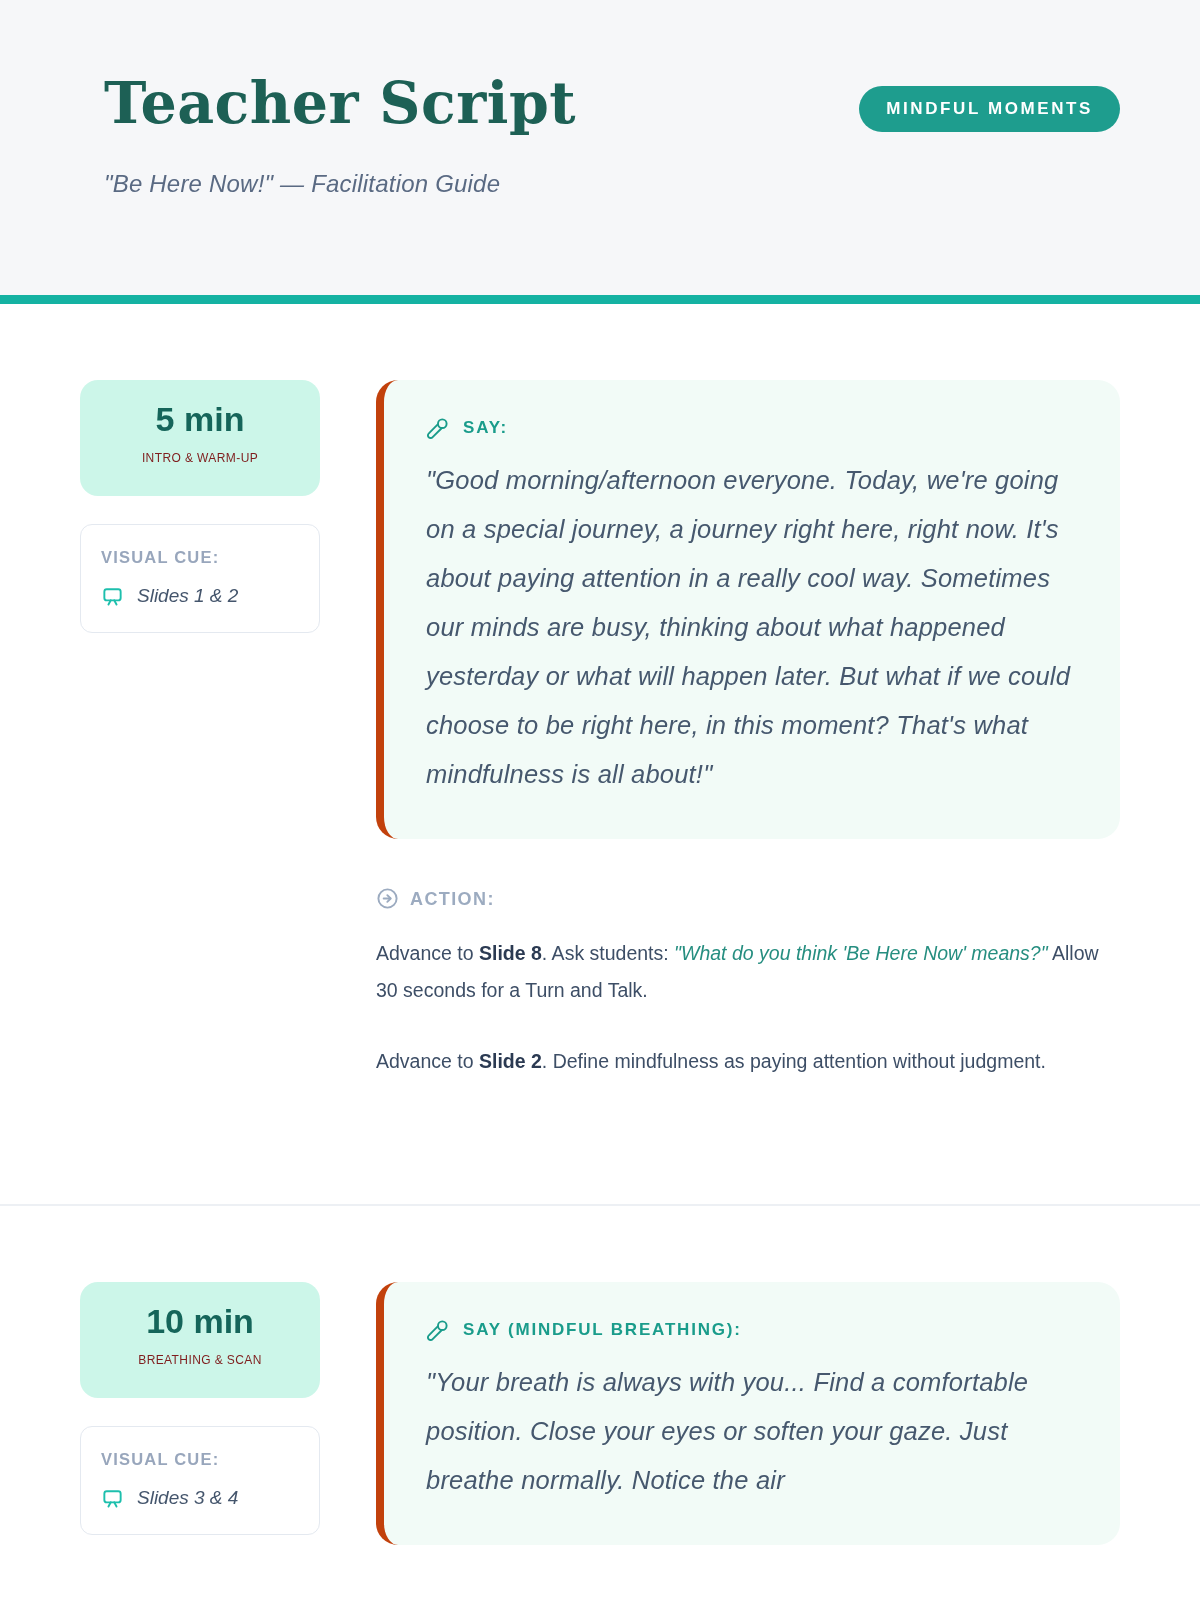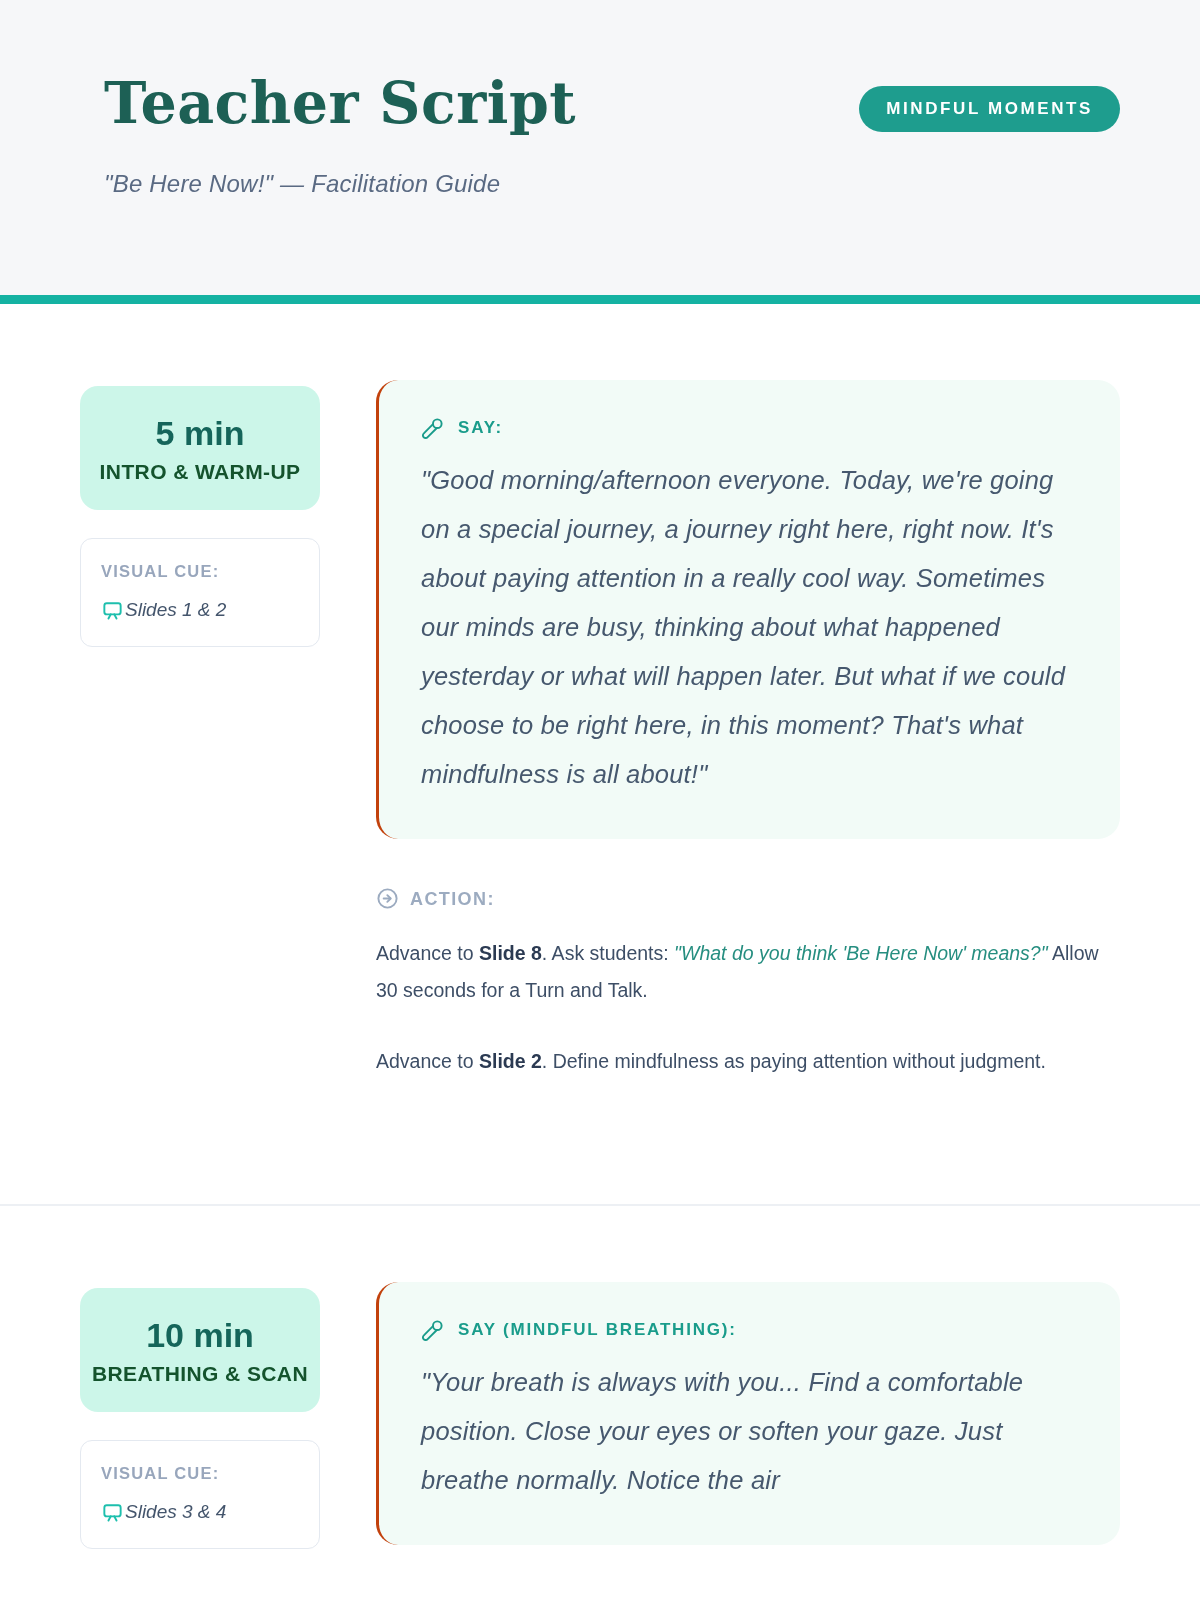--- a/index.html
+++ b/index.html
@@ -52,7 +52,7 @@
   
   .time-badge {
     background: #ccf6e9; border-radius: 18px;
-    text-align: center; padding: 26px 8px 28px 8px; margin-top: 6px;
+    text-align: center; padding: 18px 8px 28px 8px;
   }
   .time-badge .duration {
     font-size: 34px; font-weight: 700; color: #15655a; line-height: 42px;

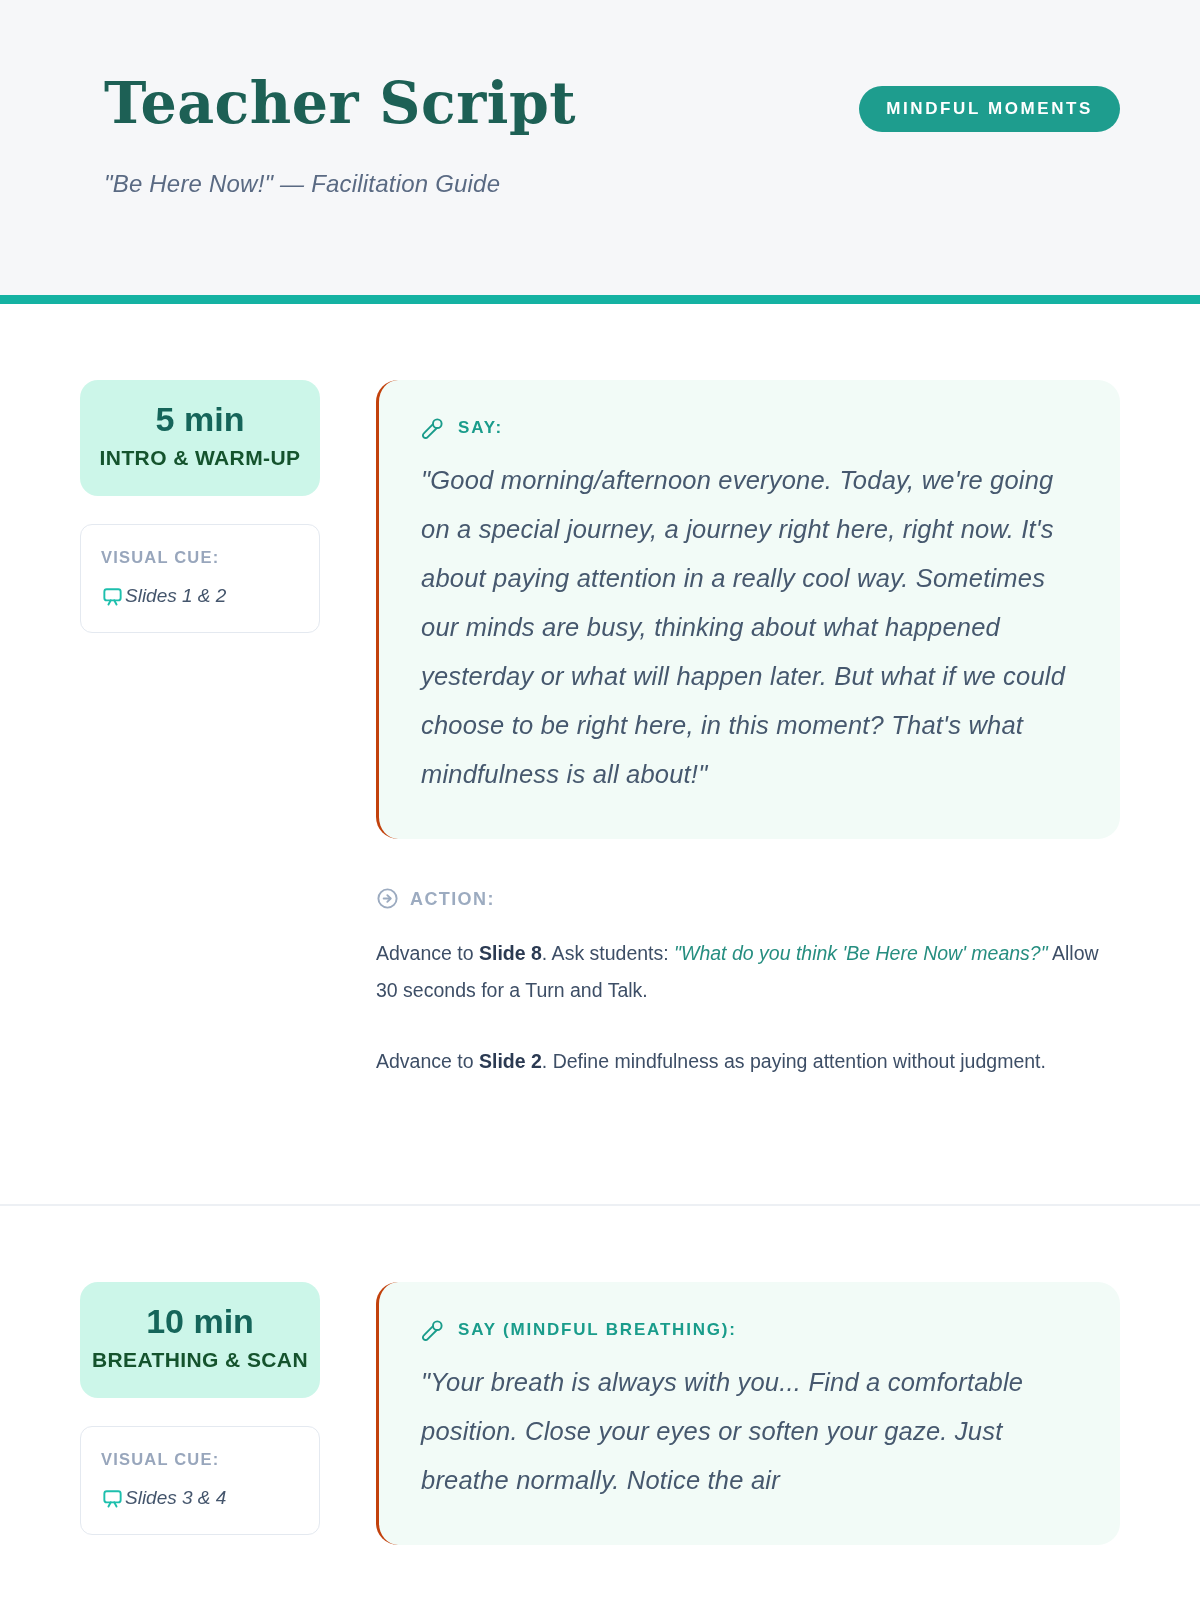--- a/index.html
+++ b/index.html
@@ -82,7 +82,7 @@
   
   .say-box {
     background: #f2fbf7;
-    border-left: 3px solid #c2410c;
+    border-left: 8px solid #c2410c;
     border-radius: 22px;
     padding: 36px 42px 40px 42px;
   }

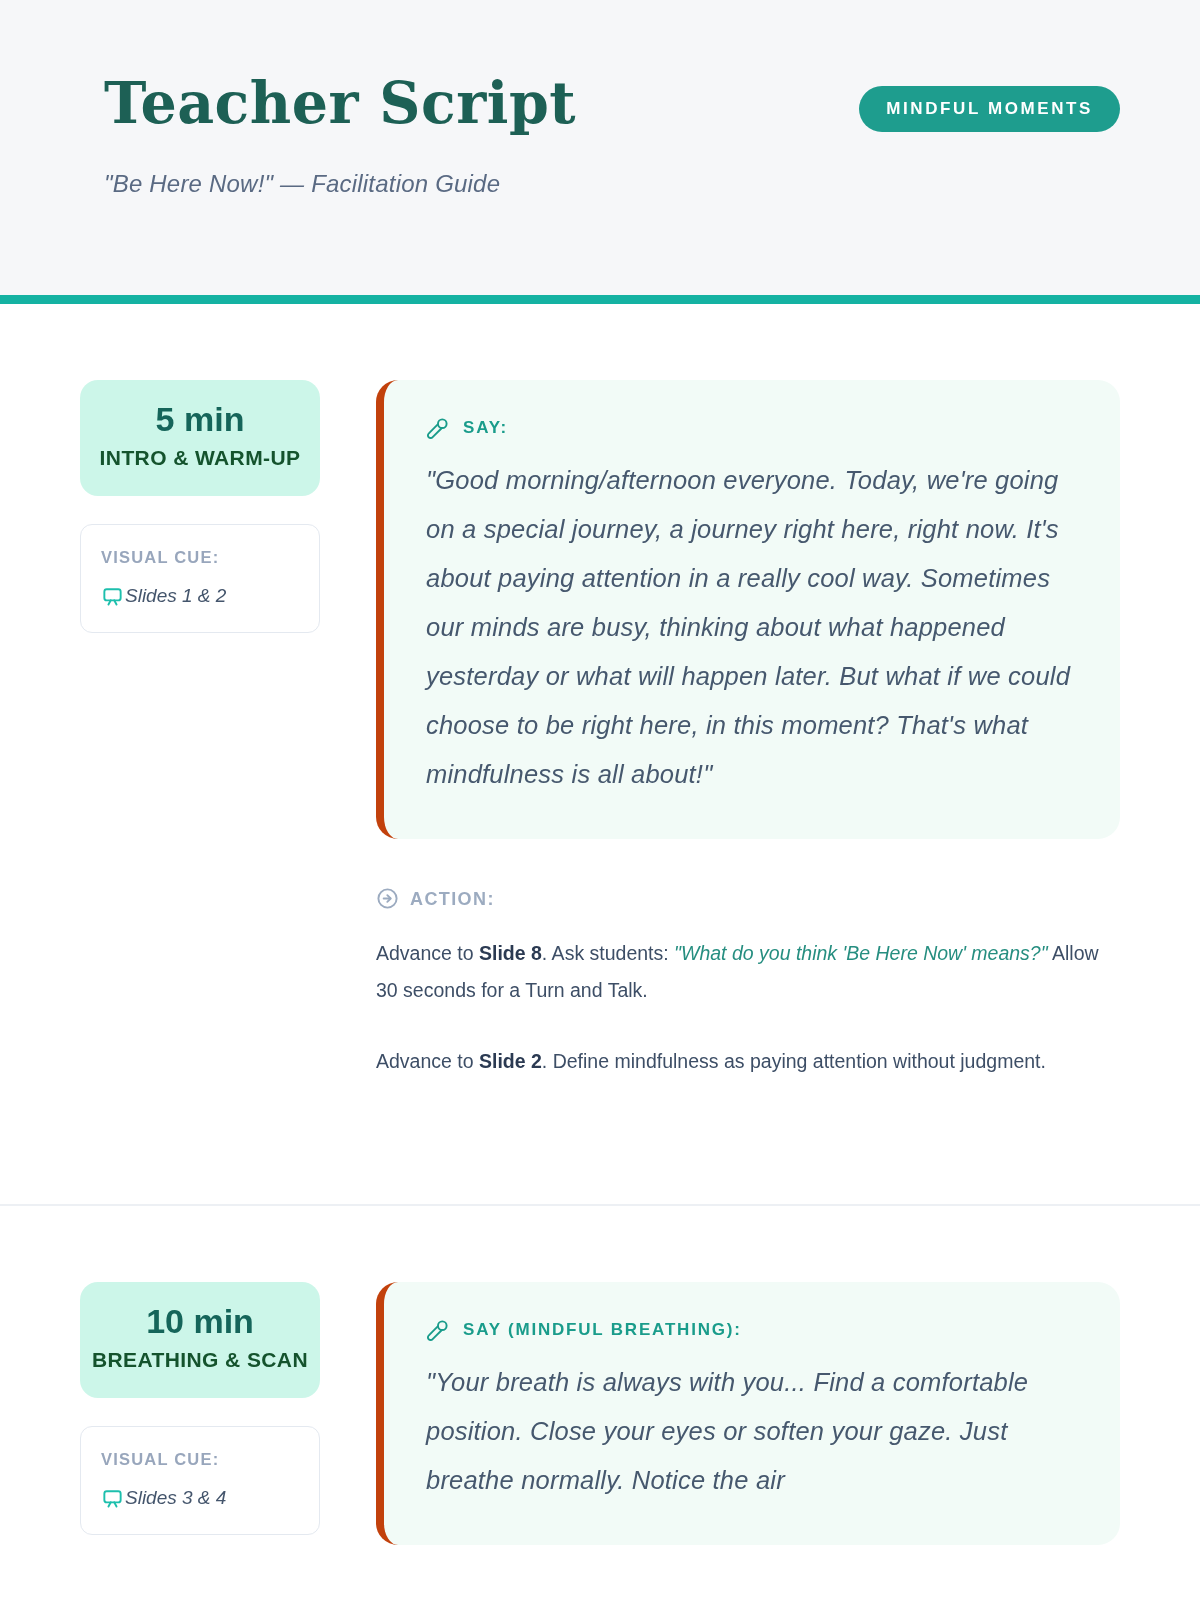--- a/index.html
+++ b/index.html
@@ -59,7 +59,7 @@
   }
   .time-badge .phase {
     margin-top: 8px;
-    font-size: 21px; font-weight: 700; color: #14532d;
+    font-size: 12px; font-weight: 400; color: #7f1d1d;
     letter-spacing: 0.4px; line-height: 20px;
   }
   .cue-card {

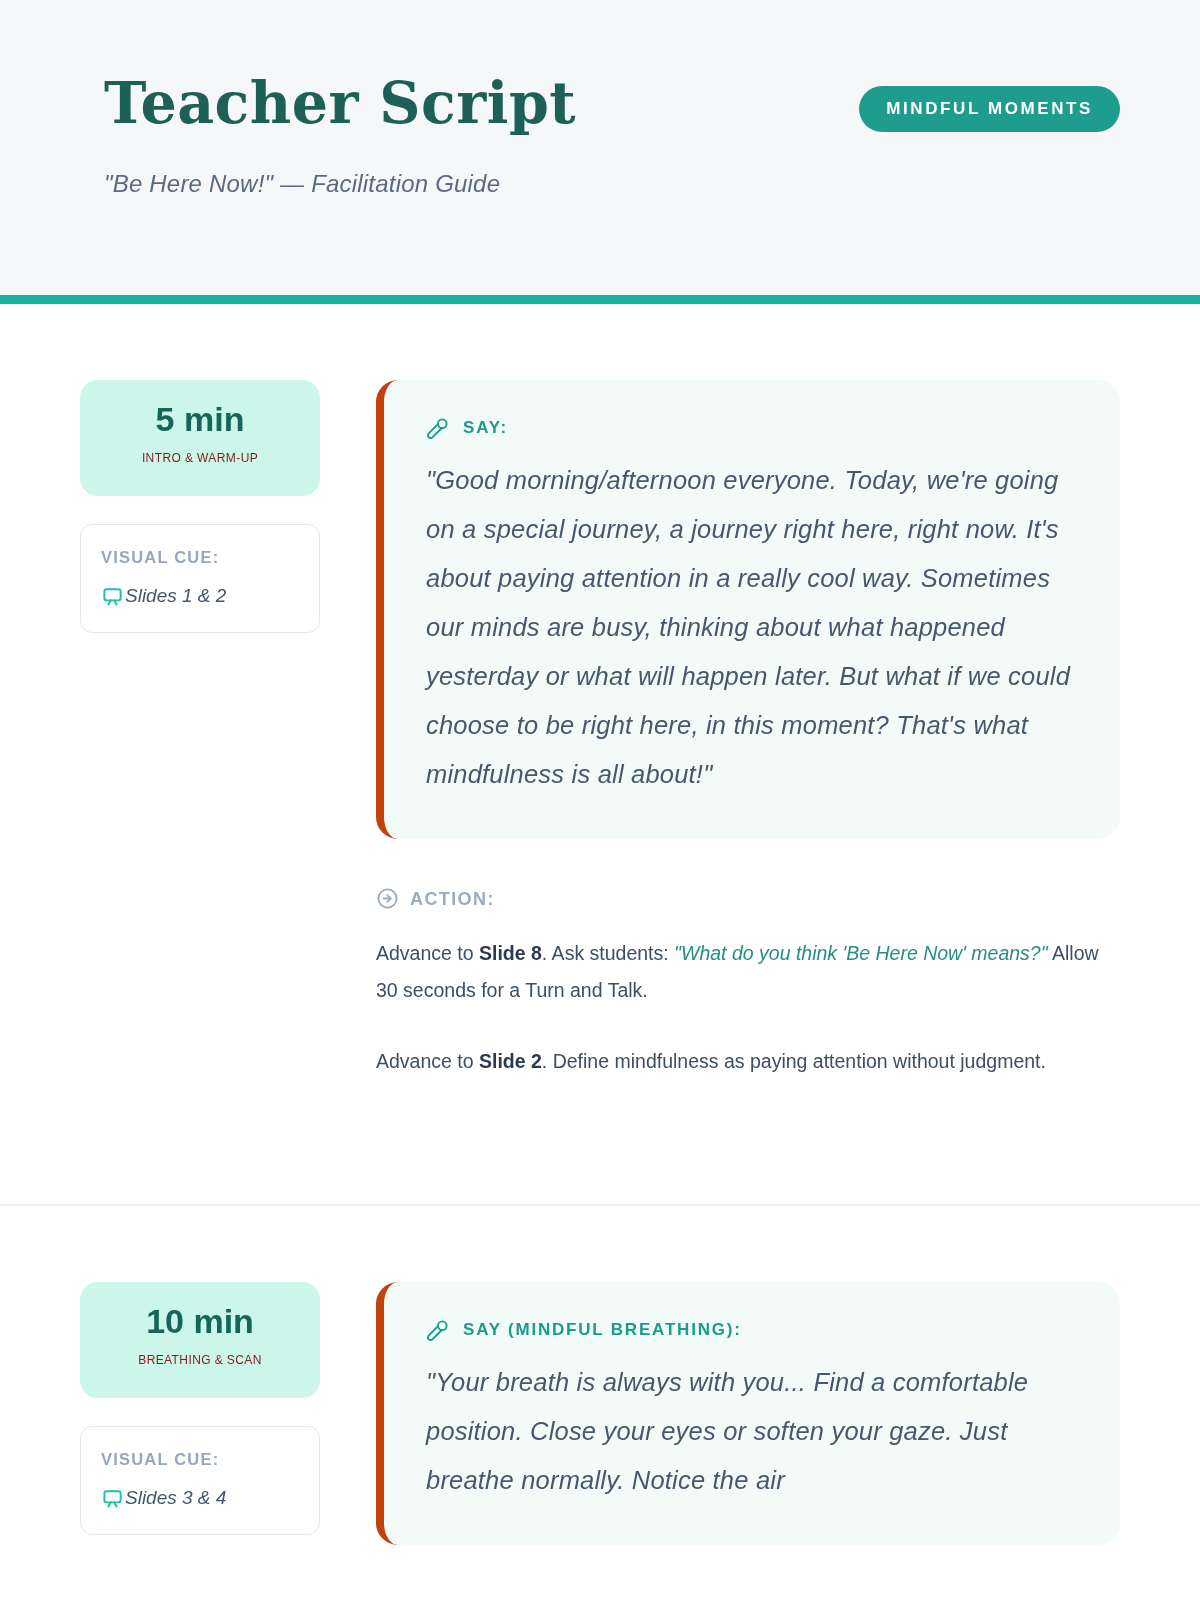--- a/index.html
+++ b/index.html
@@ -72,7 +72,7 @@
     letter-spacing: 1.2px; line-height: 20px;
   }
   .cue-row {
-    margin-top: 17px; display: flex; align-items: center; gap: 1px;
+    margin-top: 17px; display: flex; align-items: center; gap: 13px;
   }
   .cue-row .icon { color: #1dbfad; display: inline-flex; flex: 0 0 auto; }
   .cue-value {

